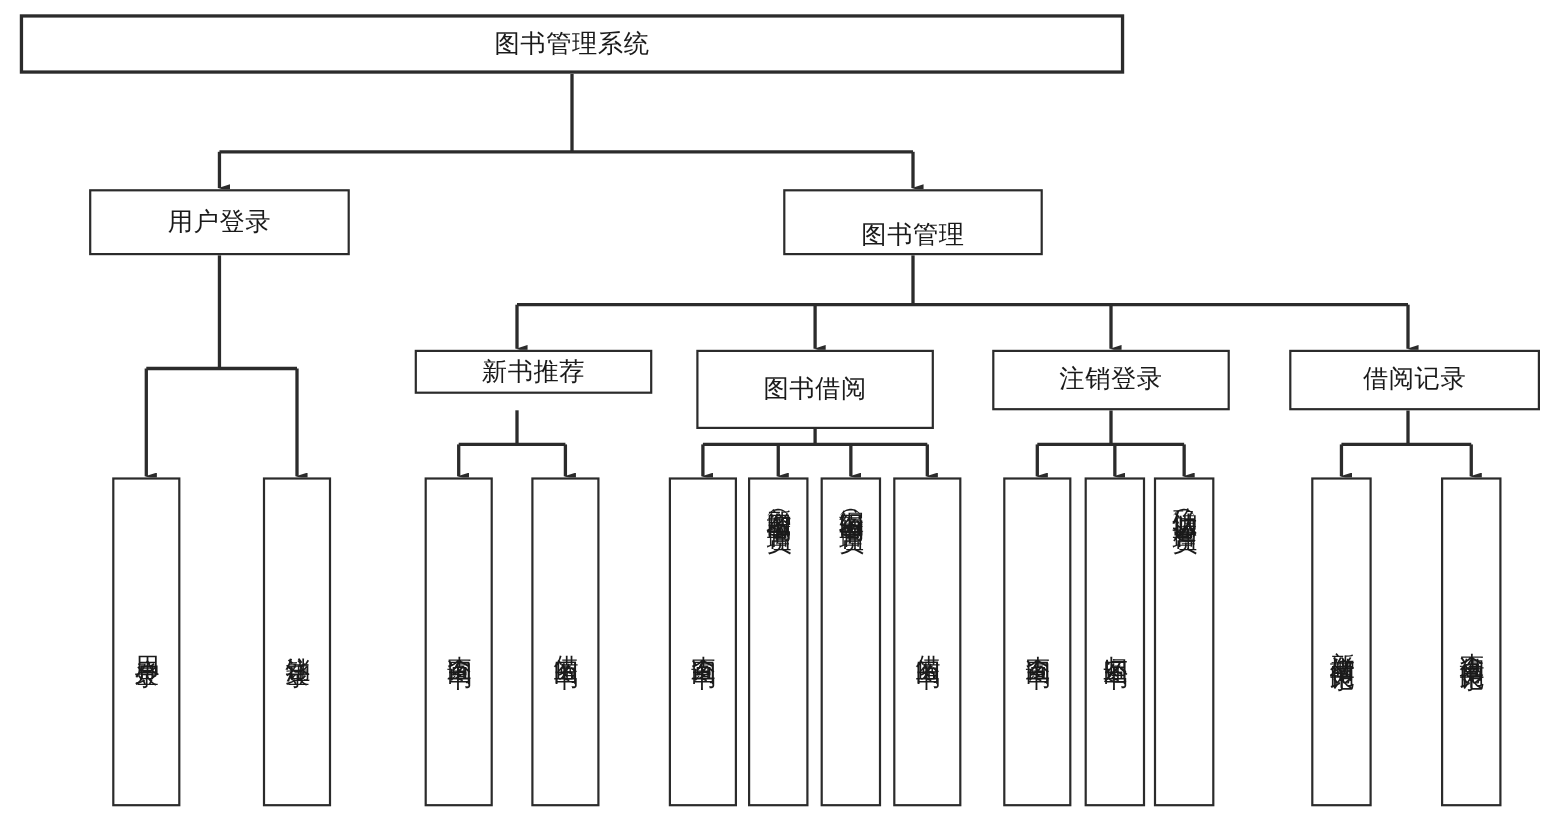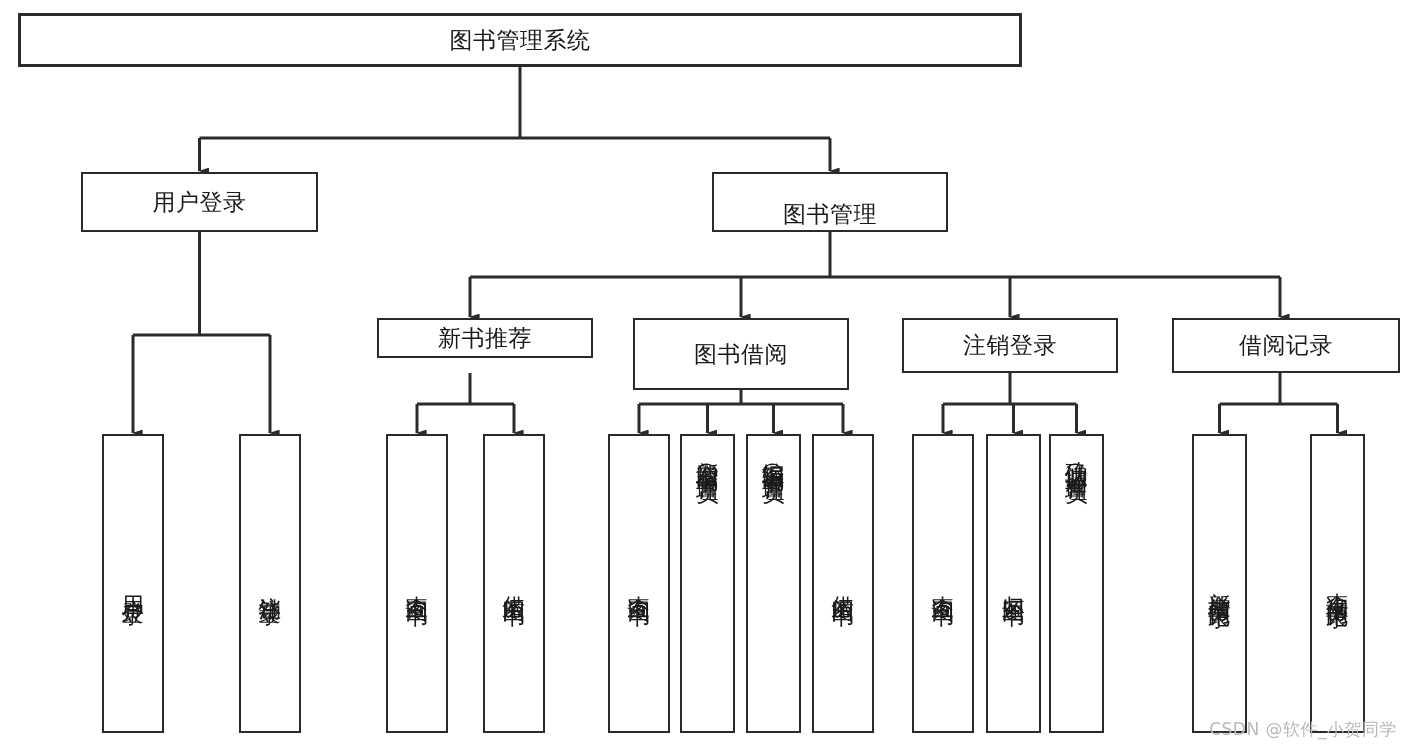--- a/index.html
+++ b/index.html
@@ -182,7 +182,6 @@
       </div>
     </div>
 
-  <div id="watermark">CSDN @软件_小贺同学</div>
 
 </div>
 

